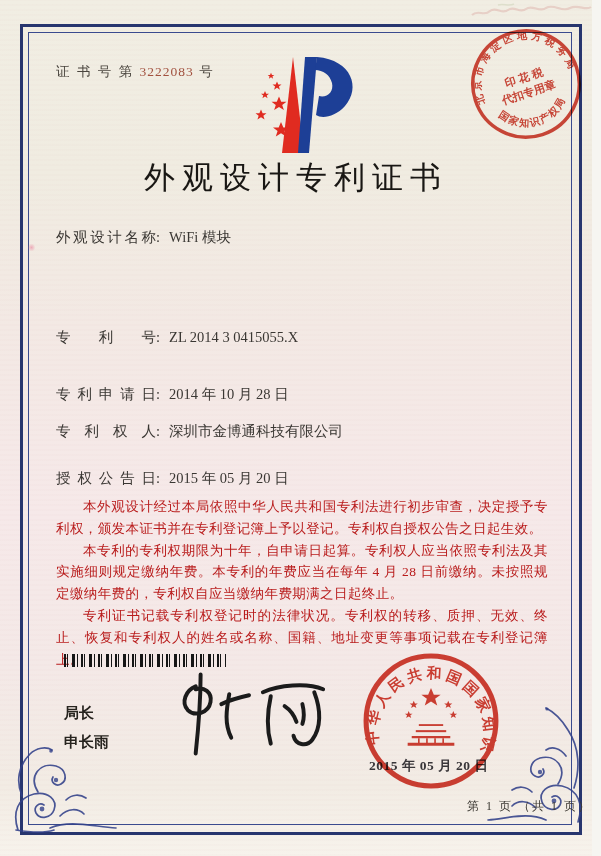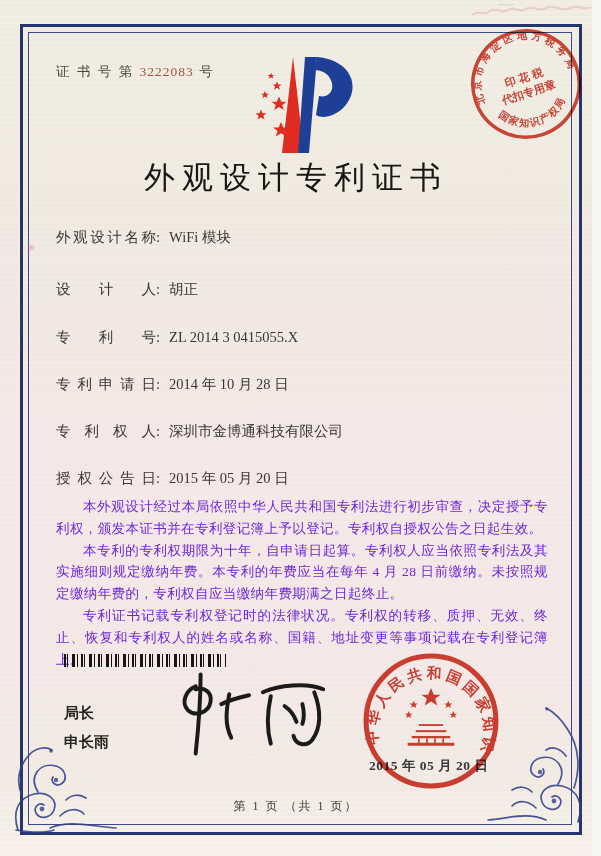--- a/index.html
+++ b/index.html
@@ -140,9 +140,6 @@
   <div class="field" style="top:228px">
     <span class="flabel">外观设计名称</span><span class="fcolon">:</span><span>WiFi 模块</span>
   </div>
-  <div class="field" style="top:280px">
-    <span class="flabel">设计人</span><span class="fcolon">:</span><span>胡正</span>
-  </div>
   <div class="field" style="top:328px">
     <span class="flabel">专利号</span><span class="fcolon">:</span><span>ZL 2014 3 0415055.X</span>
   </div>

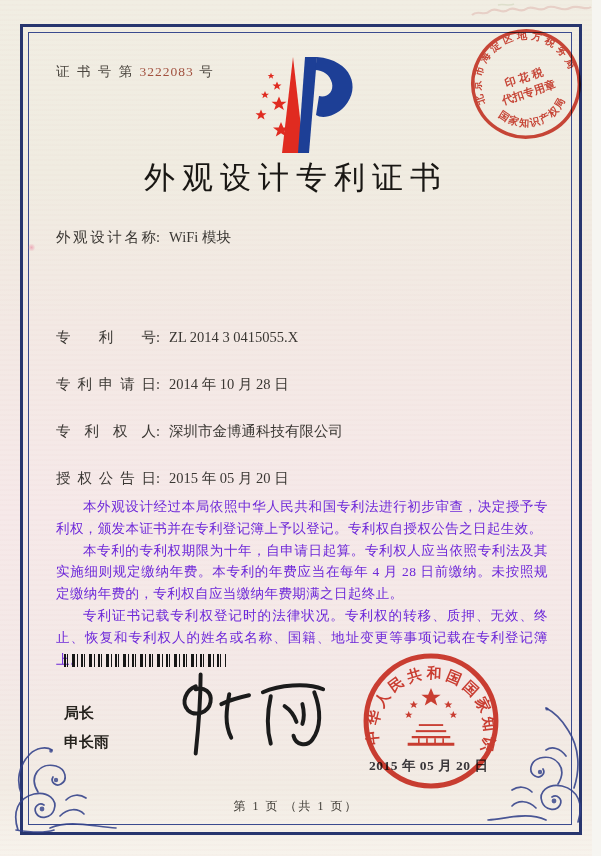--- a/index.html
+++ b/index.html
@@ -143,7 +143,7 @@
   <div class="field" style="top:328px">
     <span class="flabel">专利号</span><span class="fcolon">:</span><span>ZL 2014 3 0415055.X</span>
   </div>
-  <div class="field" style="top:375px">
+  <div class="field" style="top:385px">
     <span class="flabel">专利申请日</span><span class="fcolon">:</span><span>2014 年 10 月 28 日</span>
   </div>
   <div class="field" style="top:422px">

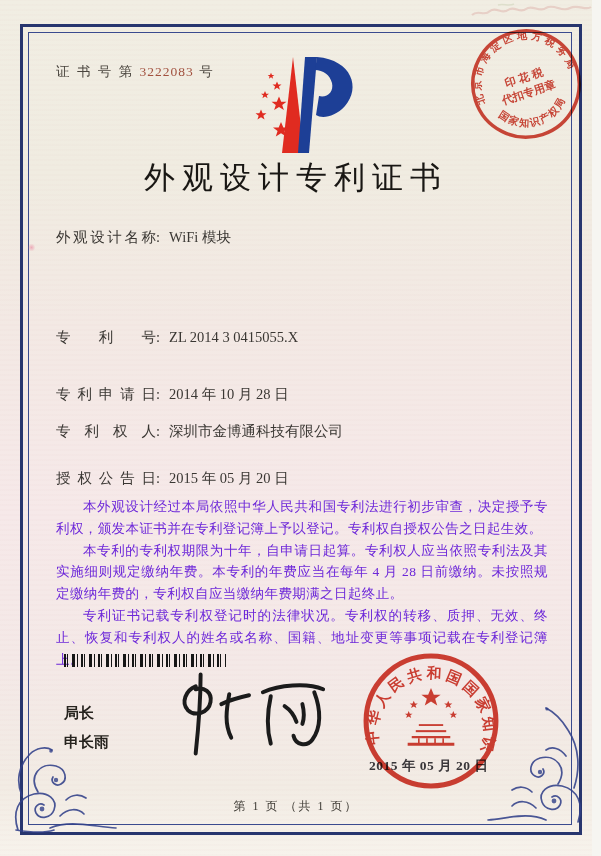--- a/index.html
+++ b/index.html
@@ -24,7 +24,7 @@
   .flabel{display:inline-block;width:100px;text-align:justify;text-align-last:justify;}
   .fcolon{margin-right:9px;}
   .paras{position:absolute;left:56px;top:496px;width:492px;font-size:13.5px;
-    line-height:21.8px;color:#6d28d9;text-align:justify;}
+    line-height:21.8px;color:#b91c1c;text-align:justify;}
   .paras p{margin:0;text-indent:2em;letter-spacing:.4px;}
   .barcode{position:absolute;left:64px;top:654px;width:162px;height:13px;
     background:repeating-linear-gradient(90deg,#161616 0 2px,transparent 2px 3px,

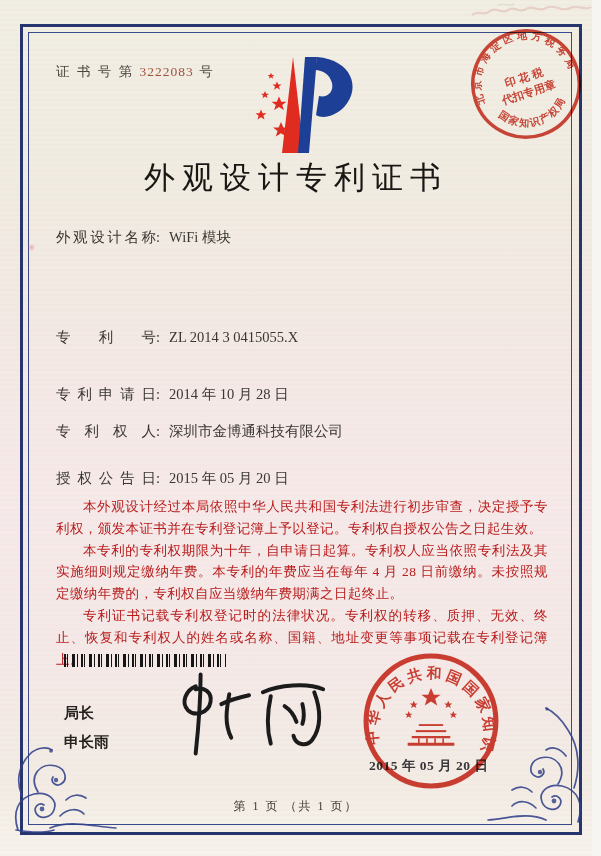--- a/index.html
+++ b/index.html
@@ -37,7 +37,7 @@
   .office-seal{position:absolute;left:360px;top:650px;mix-blend-mode:multiply;opacity:.93;}
   .issue-date{position:absolute;left:369px;top:757px;font-size:13.5px;font-weight:600;
     color:#3c3b40;letter-spacing:.5px;mix-blend-mode:multiply;white-space:nowrap;}
-  .page-no{position:absolute;left:0;right:0;top:798px;text-align:center;
+  .page-no{position:absolute;left:0;right:0;top:798px;text-align:right;
     font-size:12px;letter-spacing:2px;color:#3c3933;}
   .flourish{position:absolute;pointer-events:none;}
   .flourish.left{left:8px;top:740px;}

